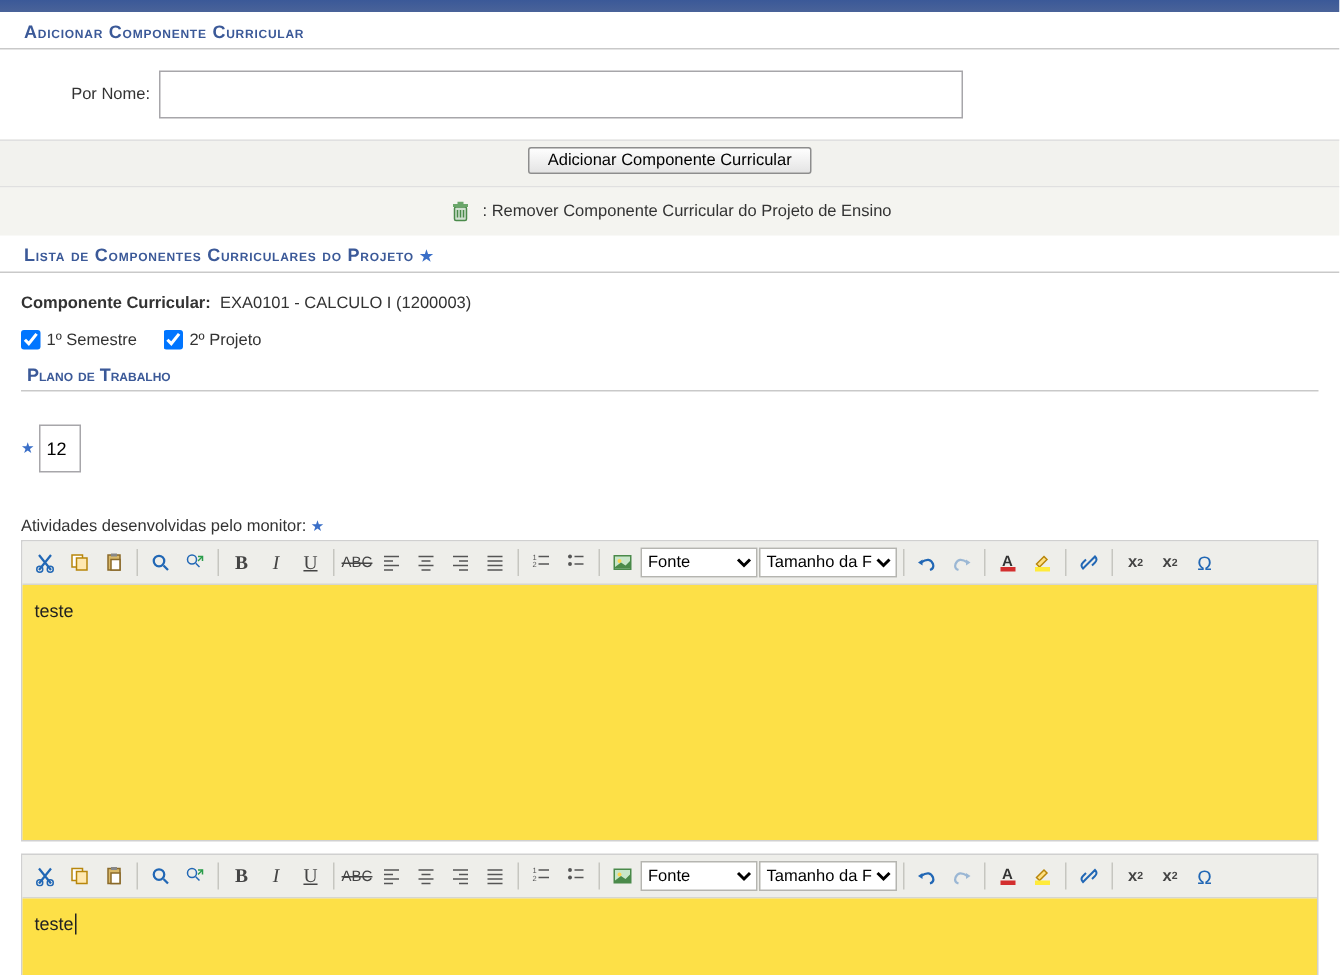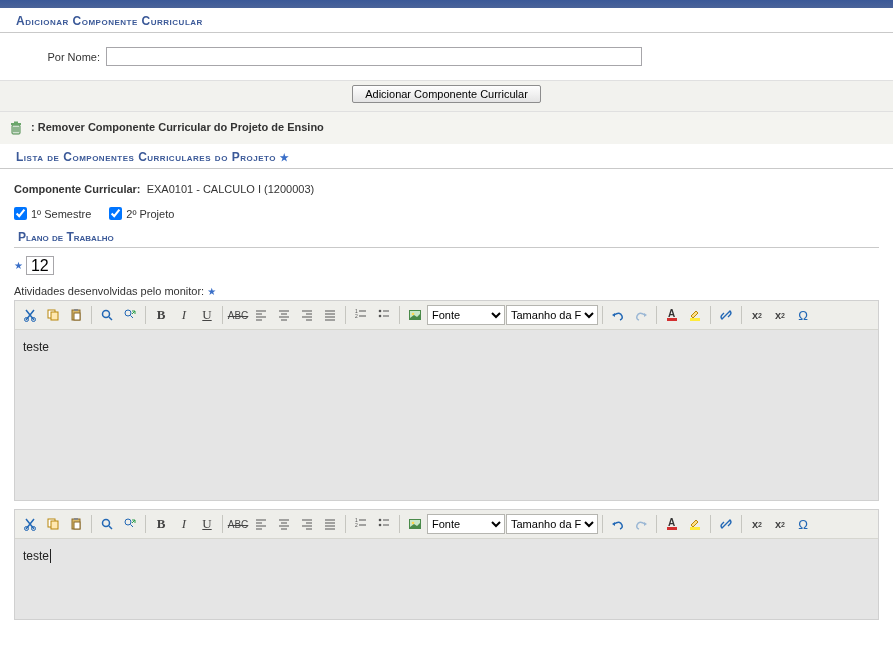--- a/index.html
+++ b/index.html
@@ -59,9 +59,10 @@
       cursor: pointer;
     }
     .instruction-bar {
+      text-align: center;
       padding: 8px;
       background: #f4f4f0;
-      font-weight: bold;
+      font-weight: normal;
     }
     .instruction-bar .del-icon {
       display: inline-block;

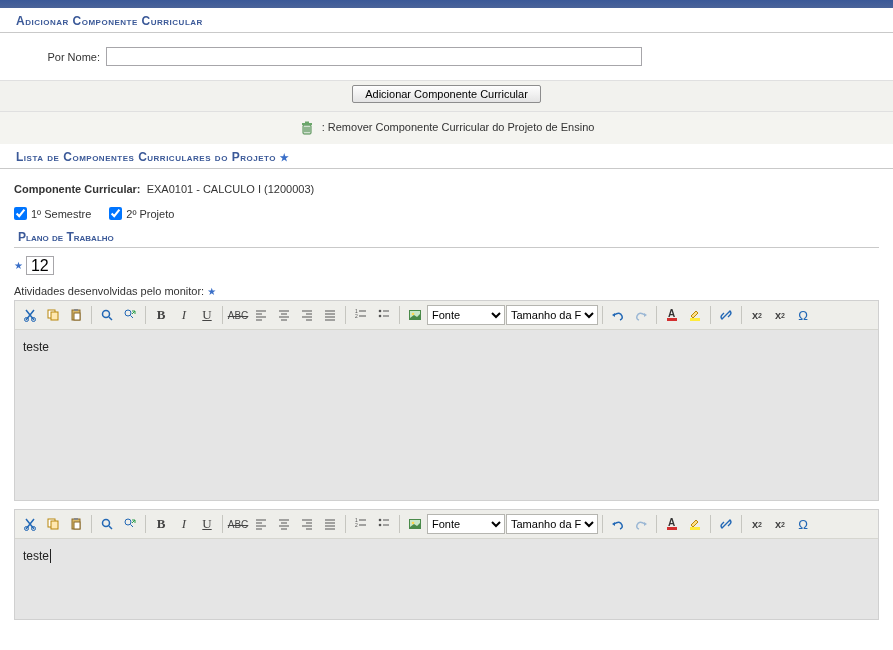--- a/index.html
+++ b/index.html
@@ -99,7 +99,7 @@
       font-variant: small-caps;
       padding: 4px 0 3px 4px;
       border-bottom: 1px solid #c9c9c9;
-      margin-bottom: 4px;
+      margin-bottom: 18px;
     }
     .carga-row {
       display: flex;

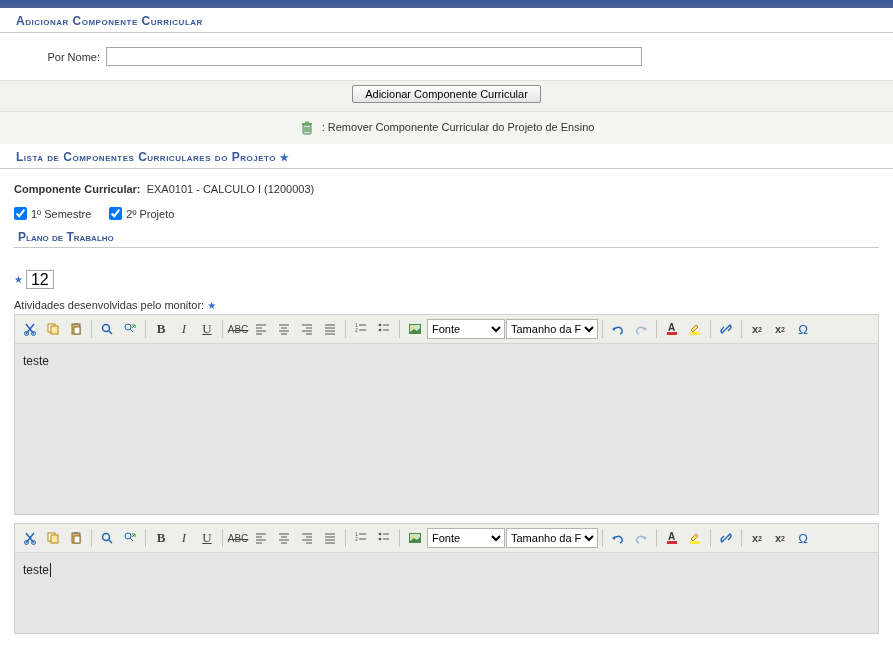--- a/index.html
+++ b/index.html
@@ -38,8 +38,8 @@
     input[type="text"] {
       border: 1px solid #a7a6aa;
       padding: 2px 4px;
-      font-size: 16px;
-      height: 19px;
+      font-size: 12px;
+      height: 32px;
     }
     #por-nome-input { width: 536px; }
     .button-row {

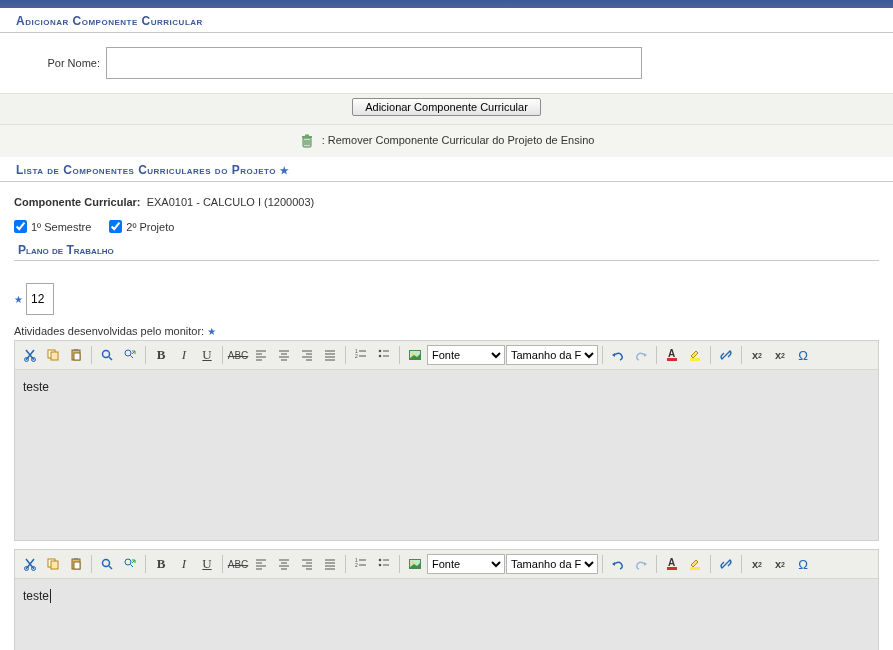--- a/index.html
+++ b/index.html
@@ -114,6 +114,7 @@
     }
     .field-label {
       padding: 6px 0 3px 0;
+      margin-top: 20px;
     }
     .editor {
       border: 1px solid #d0d0d0;

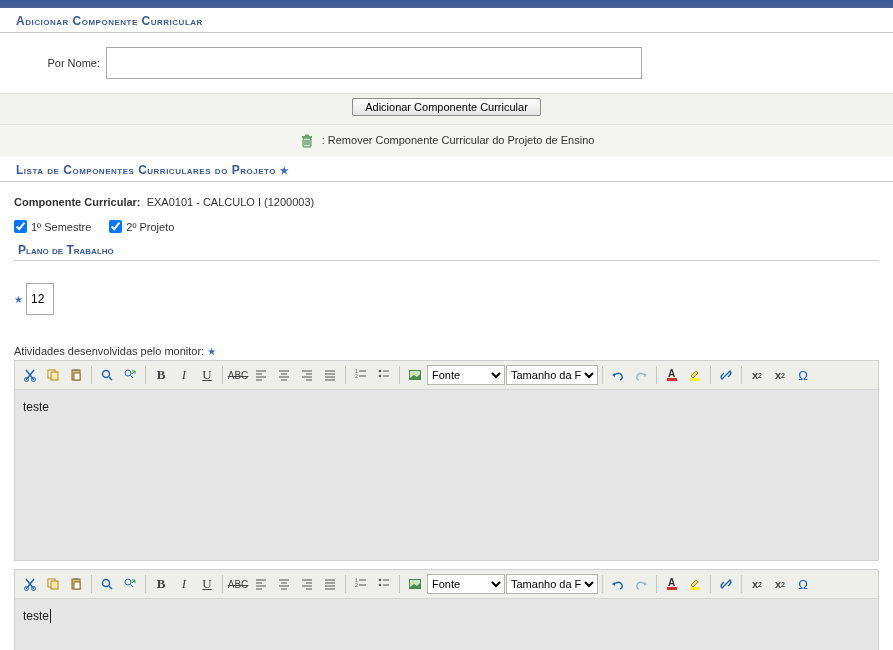--- a/index.html
+++ b/index.html
@@ -154,7 +154,7 @@
     }
     .editor-body {
       min-height: 170px;
-      background: #e5e5e5;
+      background: #fde047;
       padding: 10px 8px;
       font-family: Verdana, sans-serif;
       font-size: 12px;

